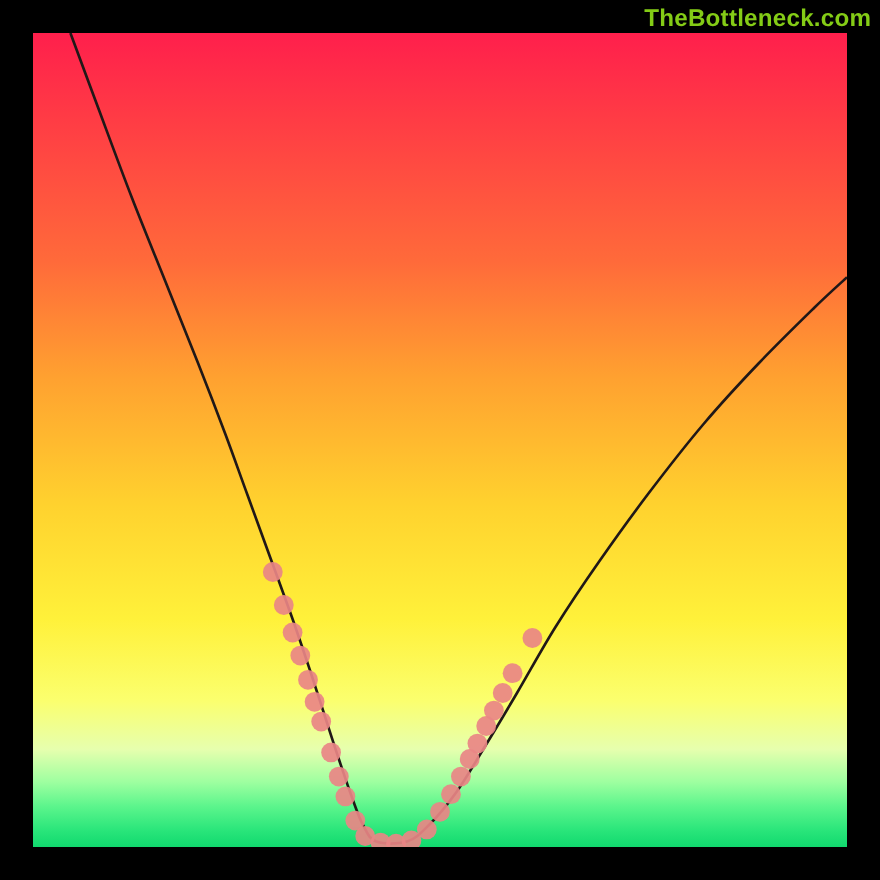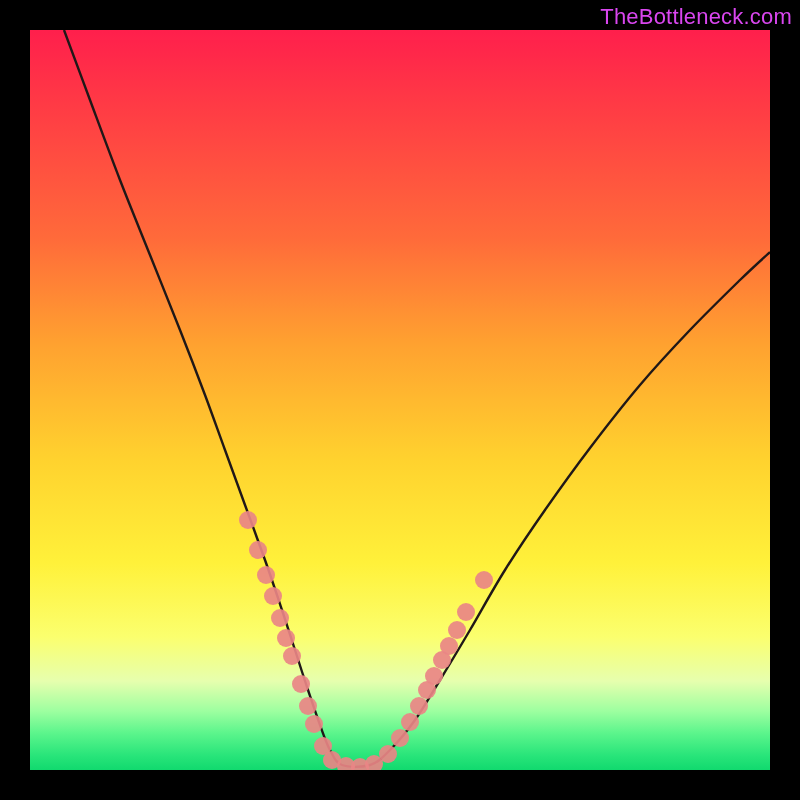--- a/index.html
+++ b/index.html
@@ -43,9 +43,9 @@
     position: absolute;
     top: 4px;
     right: 8px;
-    color: #d946ef;
+    color: #84cc16;
     font-size: 22px;
-    font-weight: 400;
+    font-weight: 700;
     letter-spacing: 0.2px;
     user-select: none;
   }

